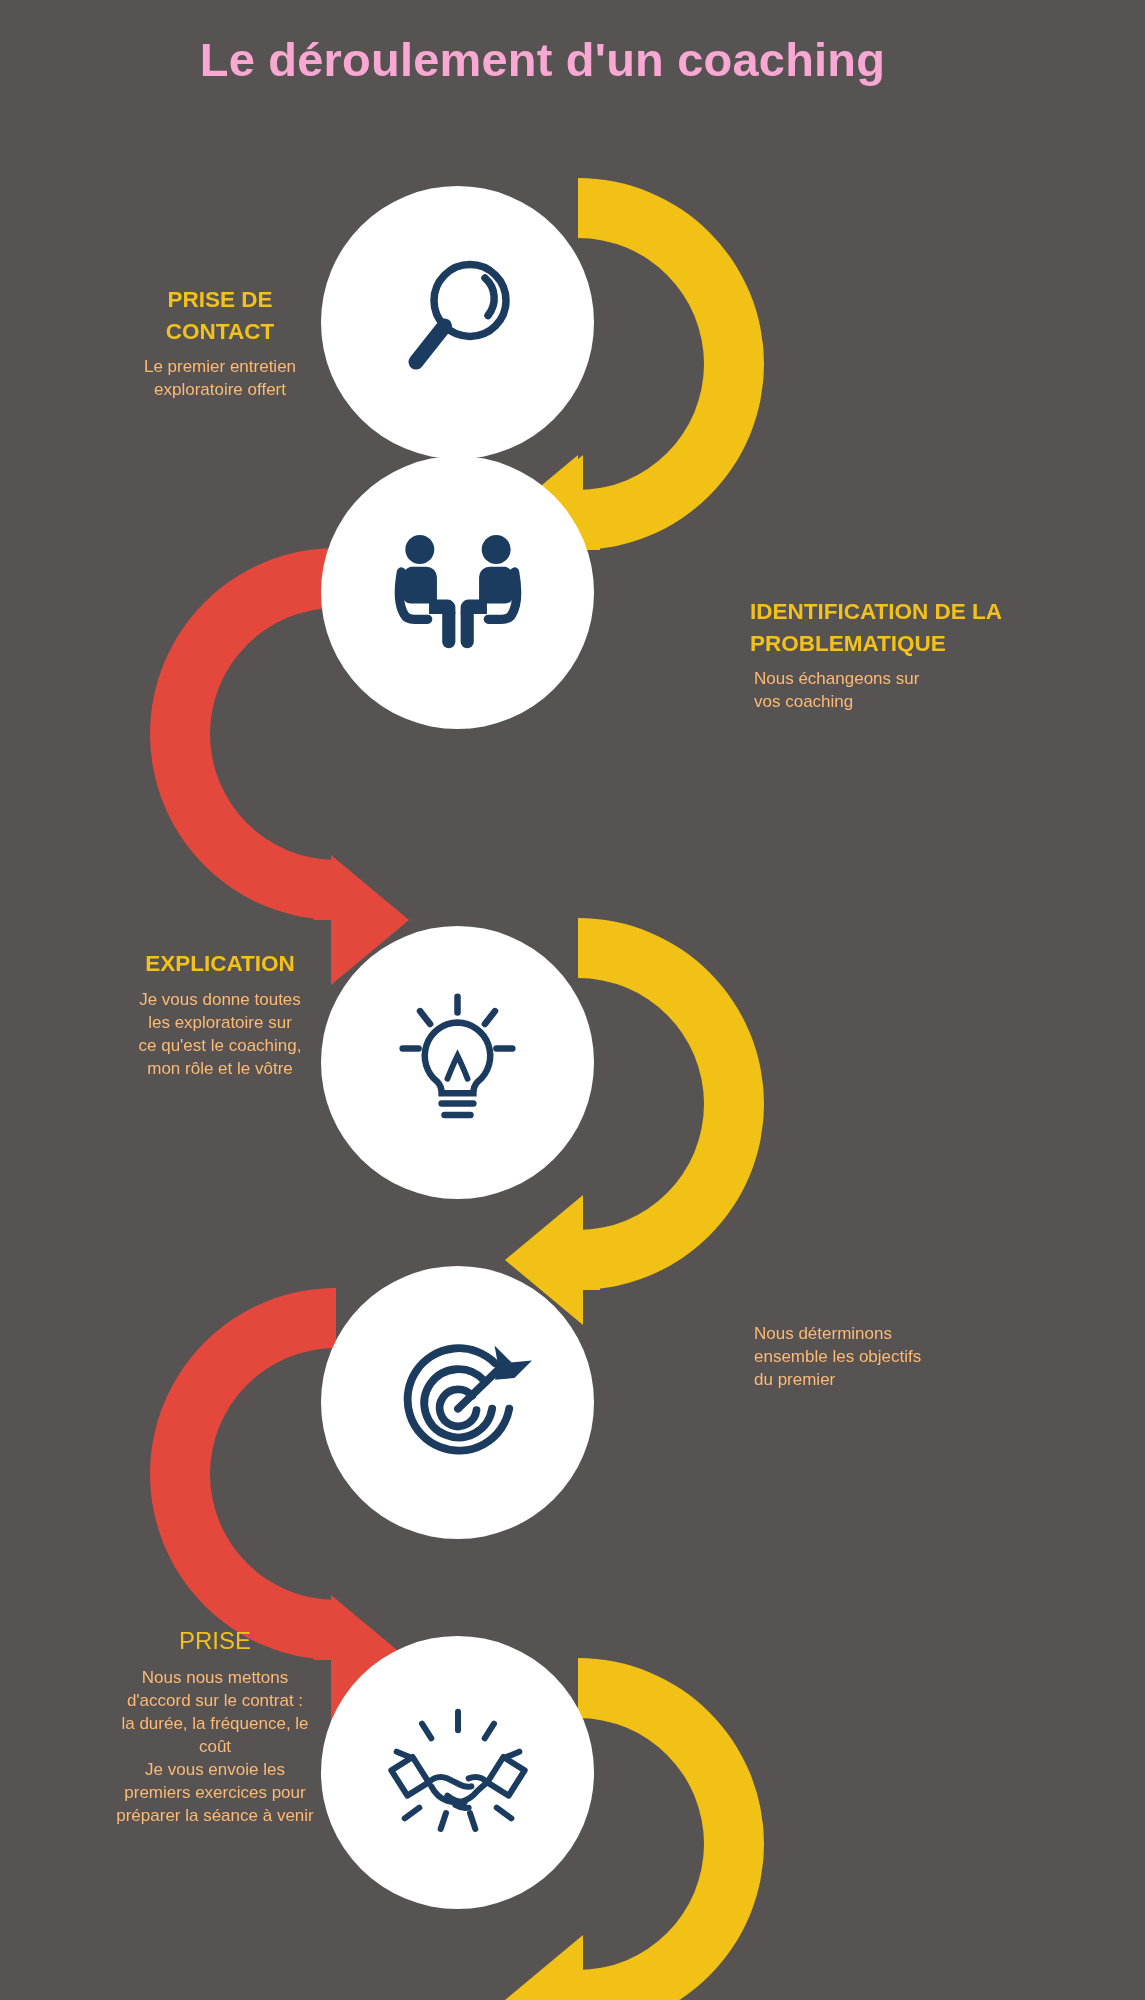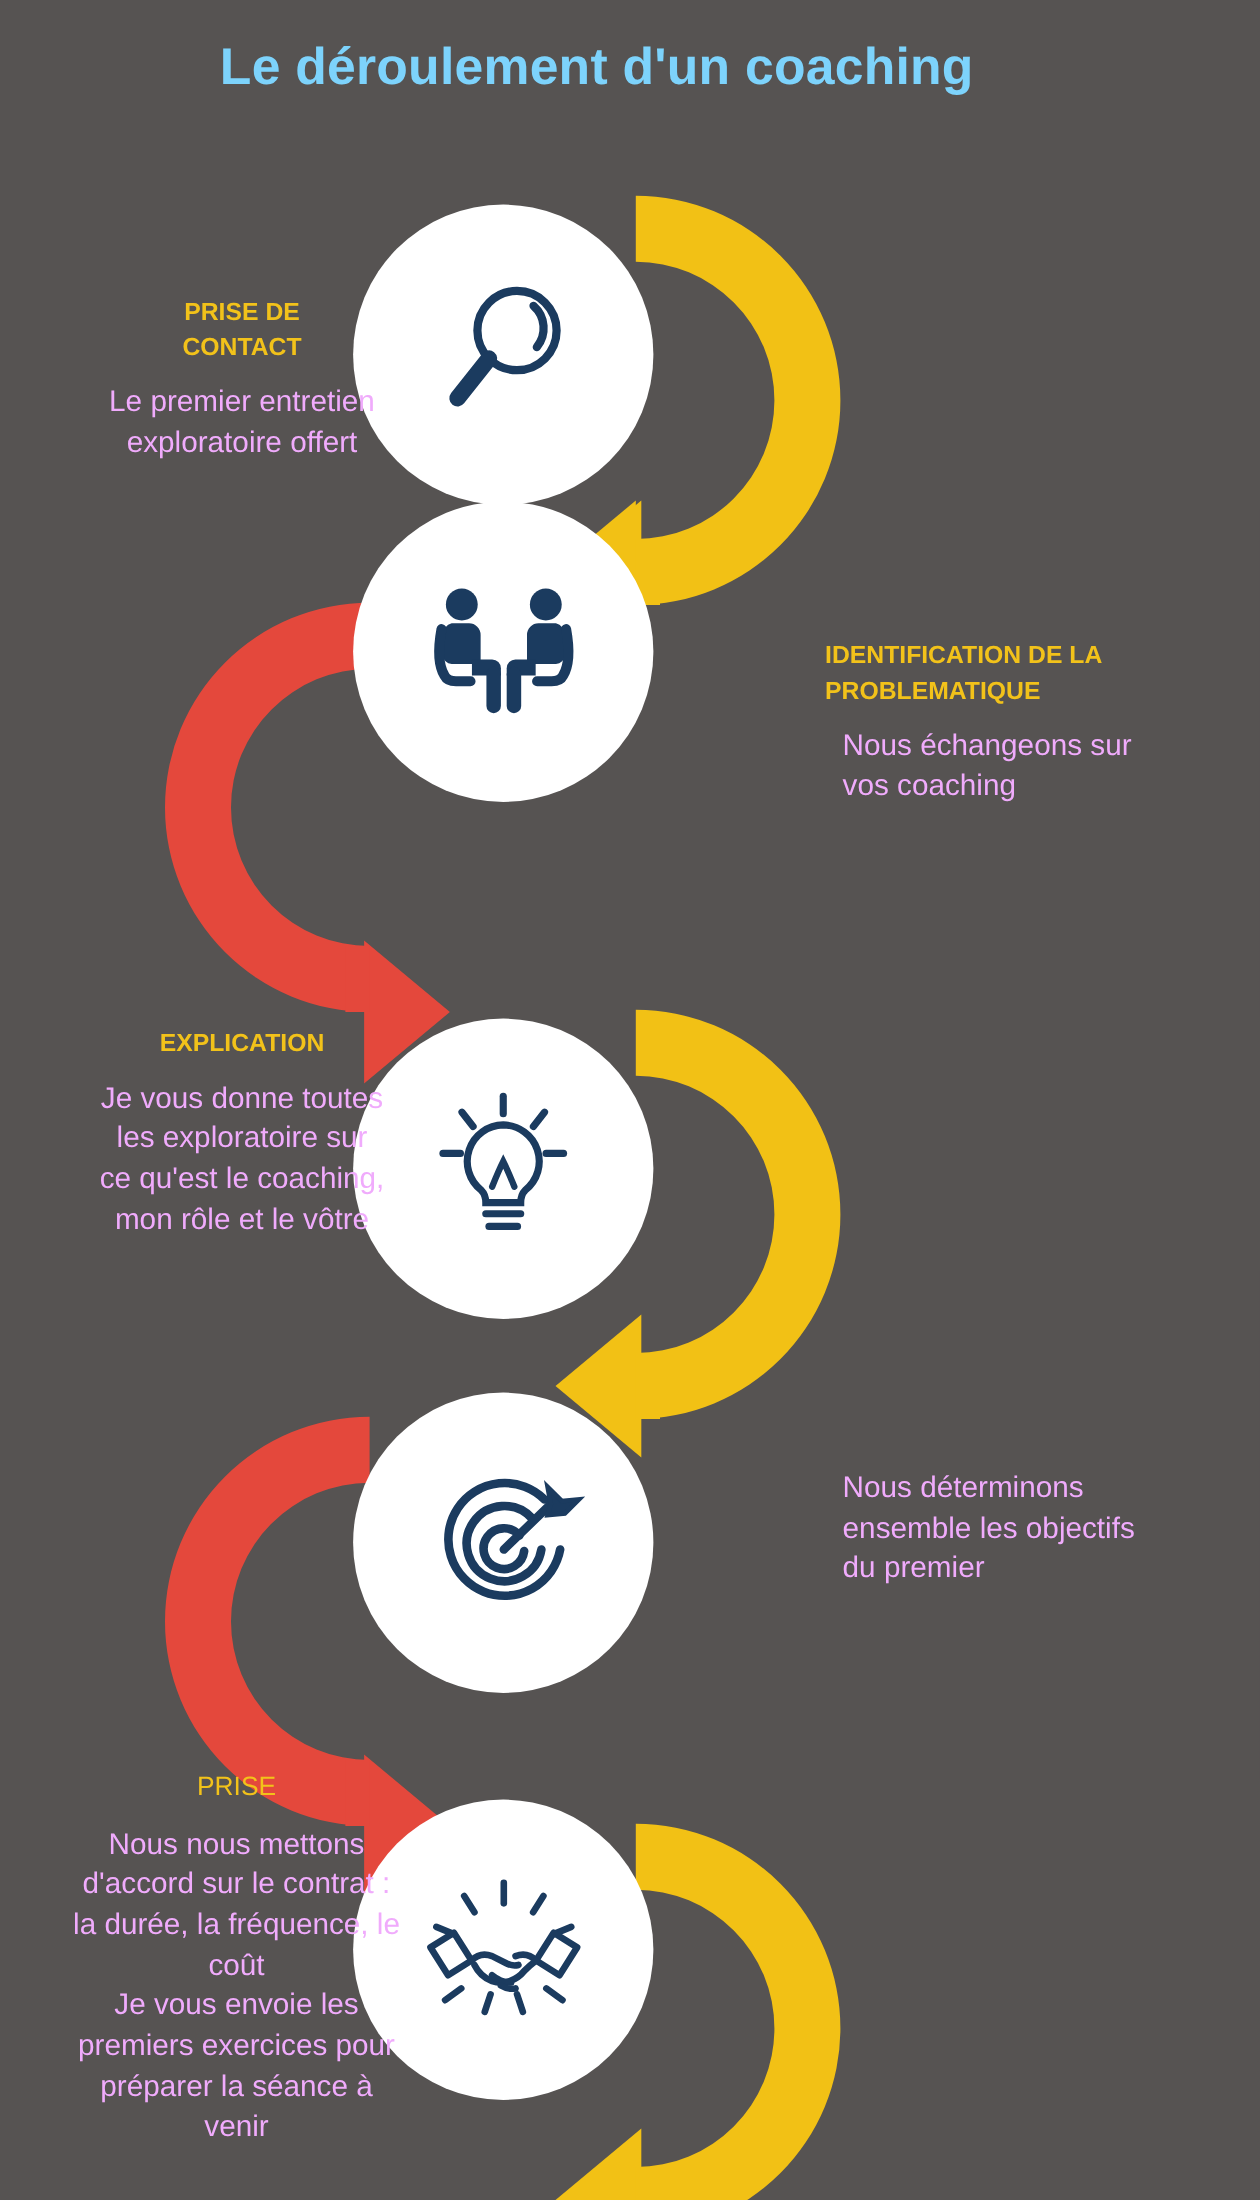--- a/index.html
+++ b/index.html
@@ -15,7 +15,7 @@
   .title{
     position:absolute;top:32px;left:0;width:1085px;
     text-align:center;
-    color:#7dd3fc;
+    color:#f9a8d4;
     font-size:47px;
     font-weight:bold;
     letter-spacing:0.2px;

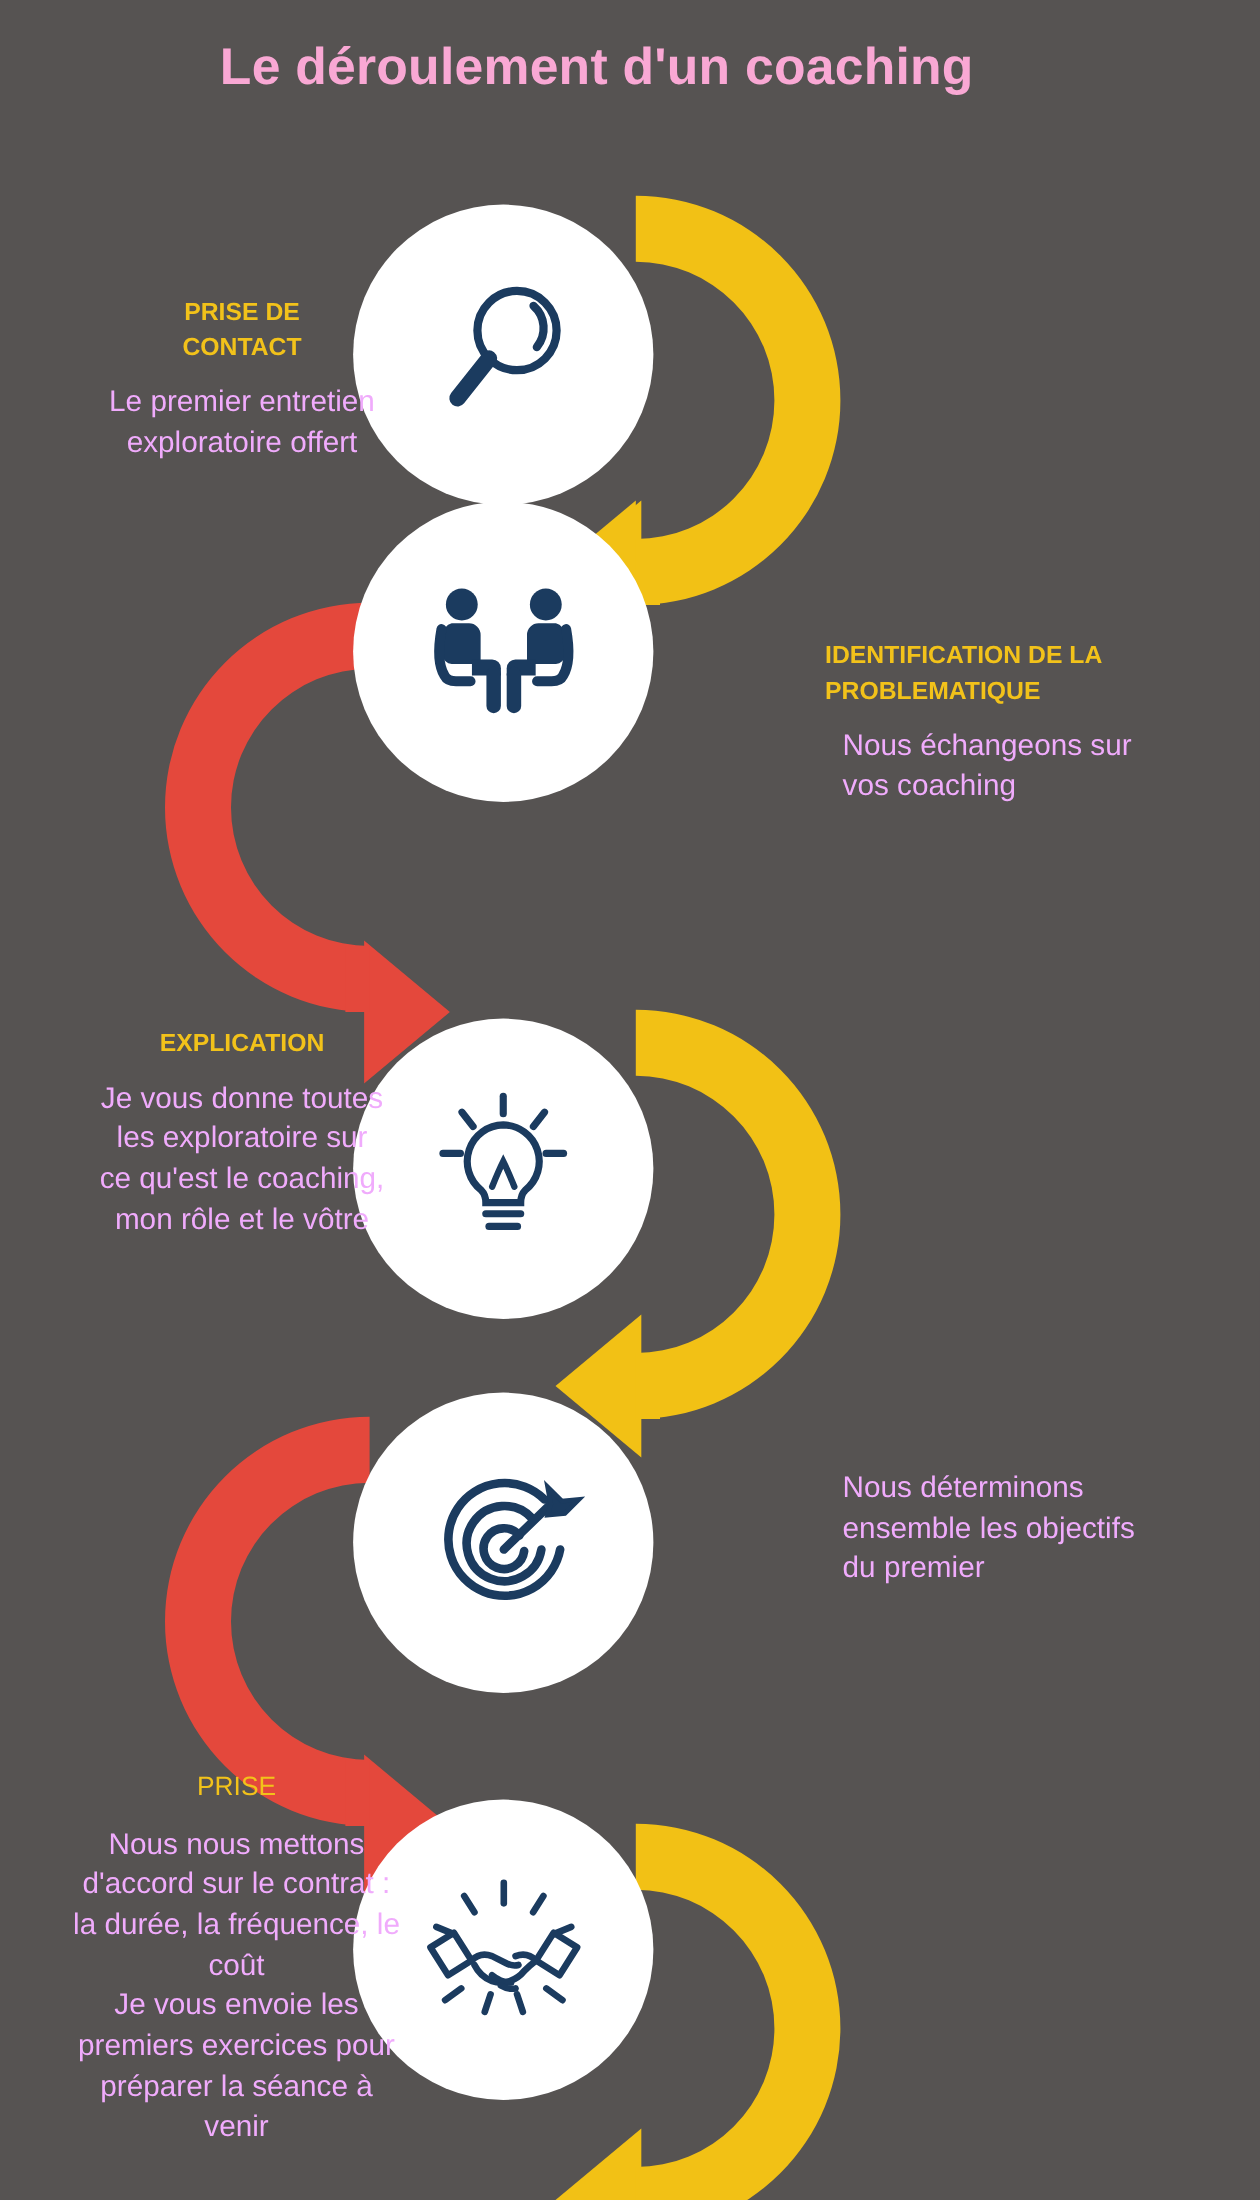--- a/index.html
+++ b/index.html
@@ -42,7 +42,7 @@
     font-weight:bold;
     font-size:22.5px;
     line-height:1.40;
-    margin:0 0 8px 0;
+    margin:16px 0 8px 0;
     white-space:pre-line;
   }
   .stepheading.light{font-weight:normal;font-size:24px;}

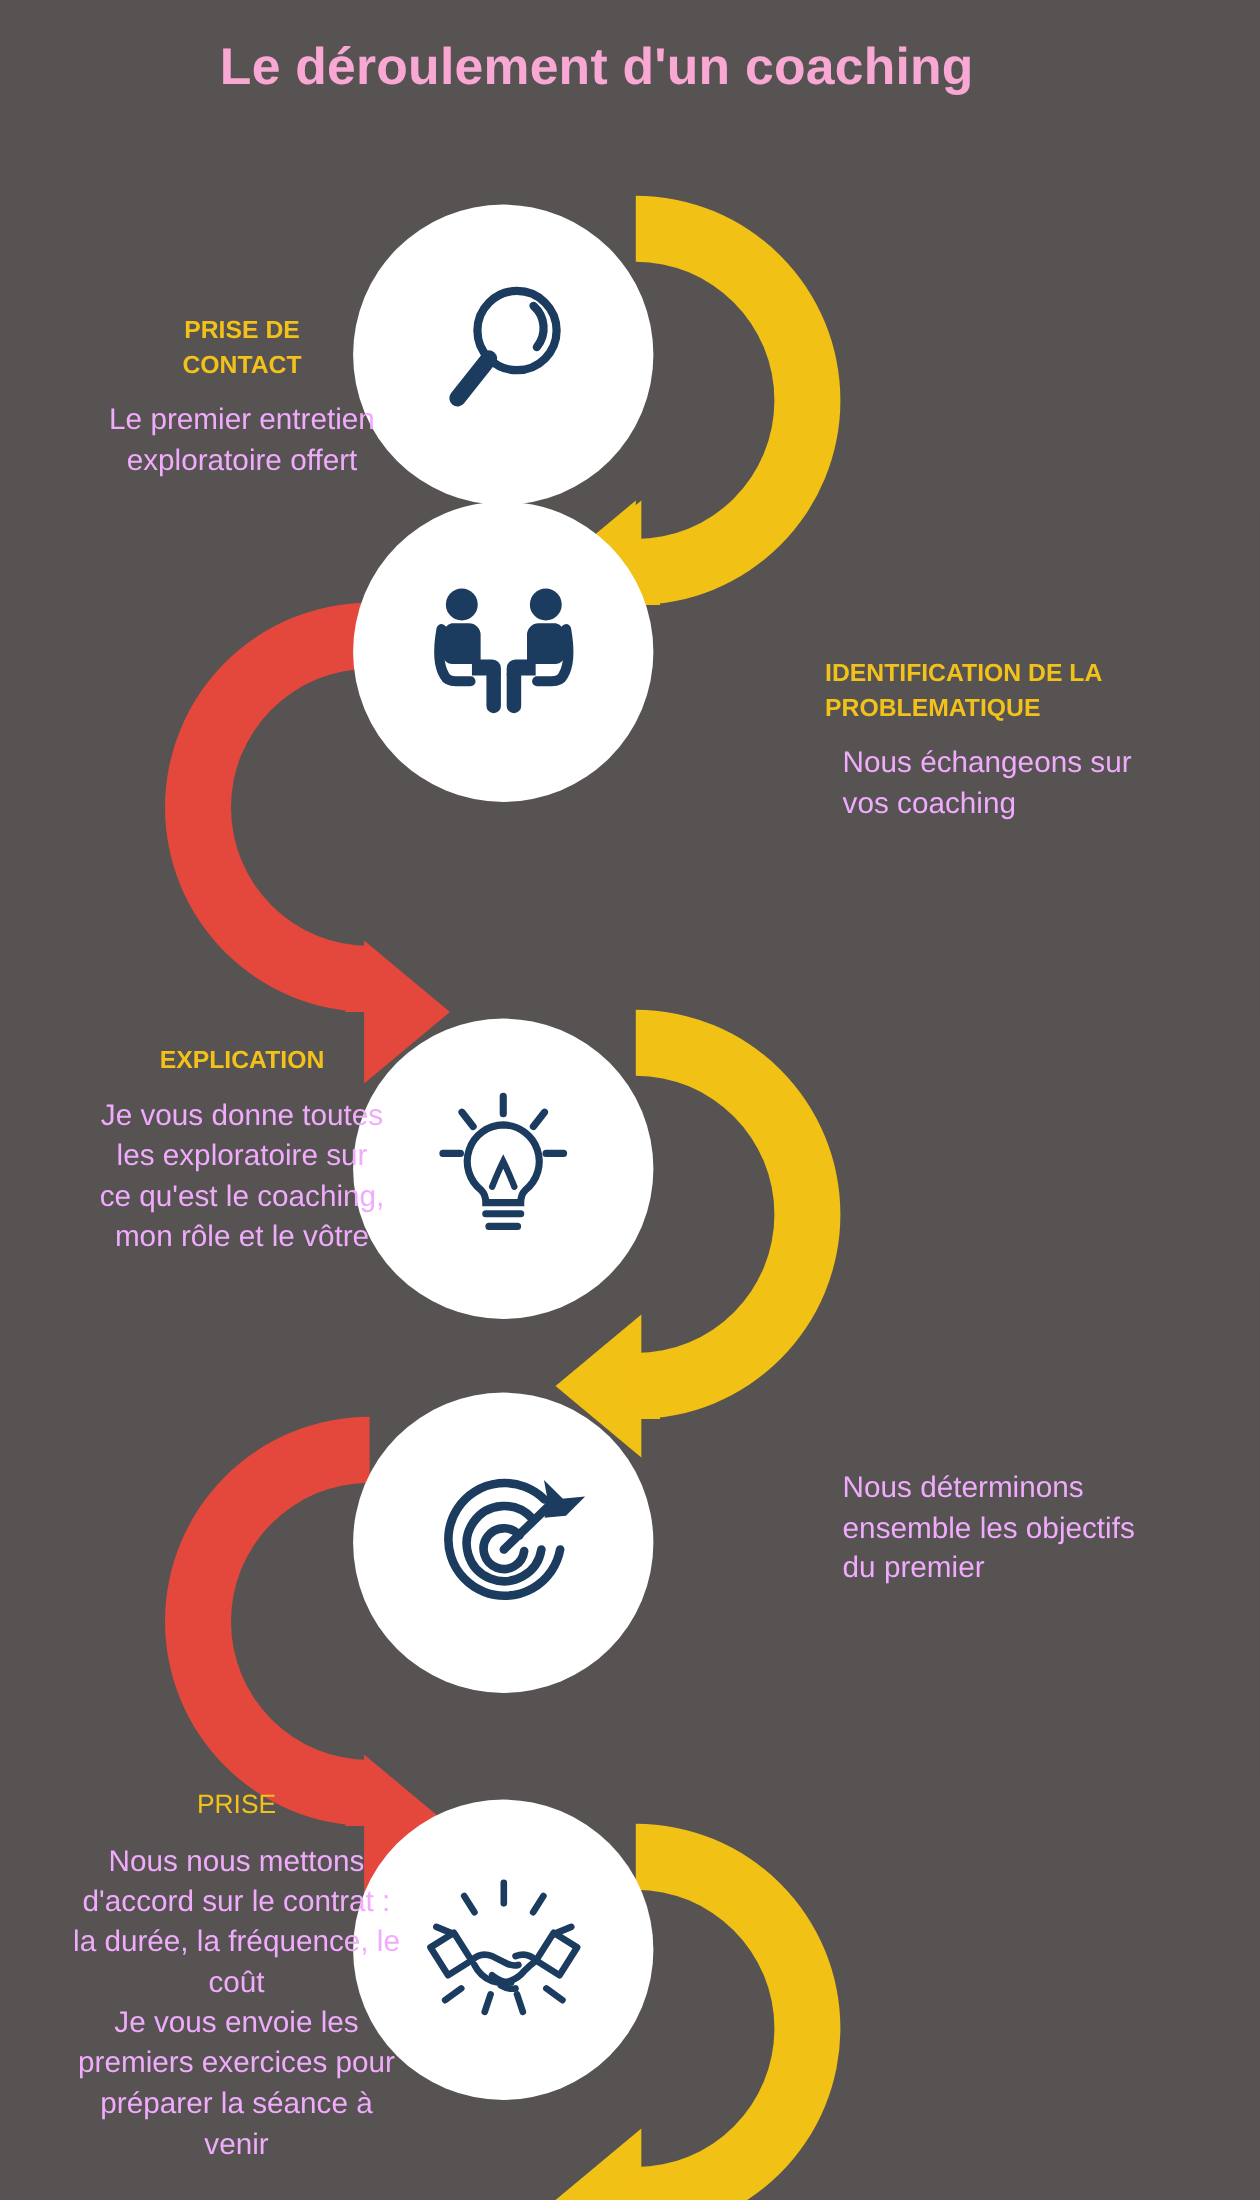--- a/index.html
+++ b/index.html
@@ -47,10 +47,10 @@
   }
   .stepheading.light{font-weight:normal;font-size:24px;}
   .stepbody{
-    color:#f0abfc;
-    font-size:27px;
+    color:#fdba74;
+    font-size:17px;
     line-height:1.36;
-    margin:16px;
+    margin:4px;
     white-space:pre-line;
   }
 </style>

